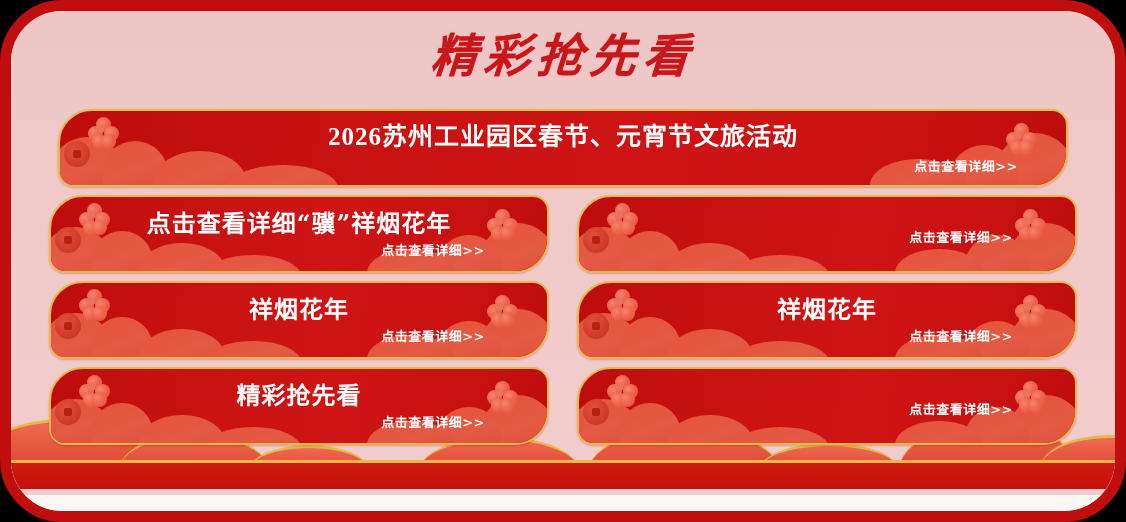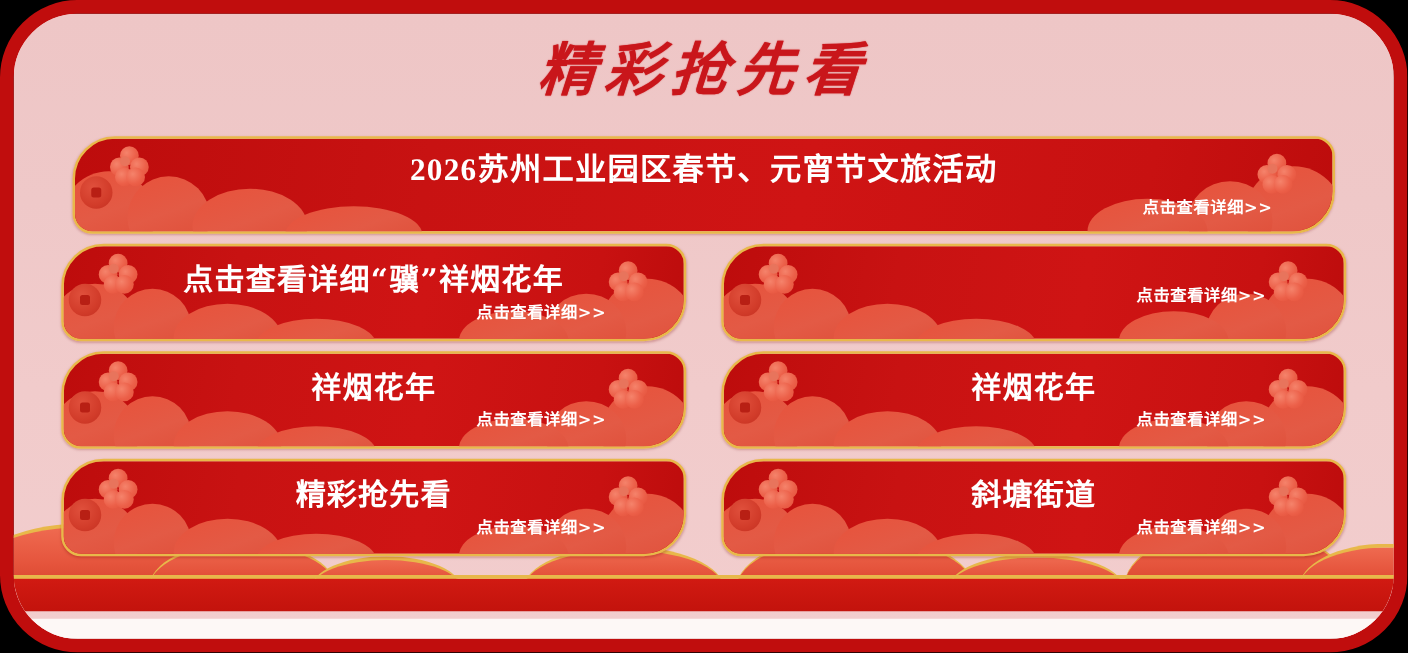--- a/index.html
+++ b/index.html
@@ -473,7 +473,6 @@
           <div class="ct"></div>
         </div>
         <div class="banner-content">
-          <div class="banner-title">斜塘街道</div>
           <div class="banner-more">点击查看详细&gt;&gt;</div>
         </div>
       </div>

